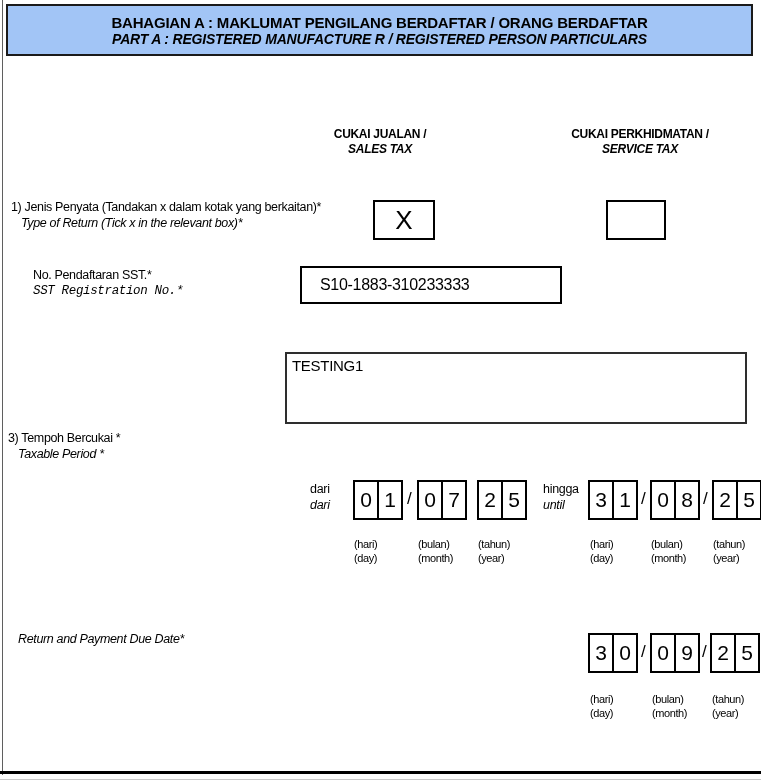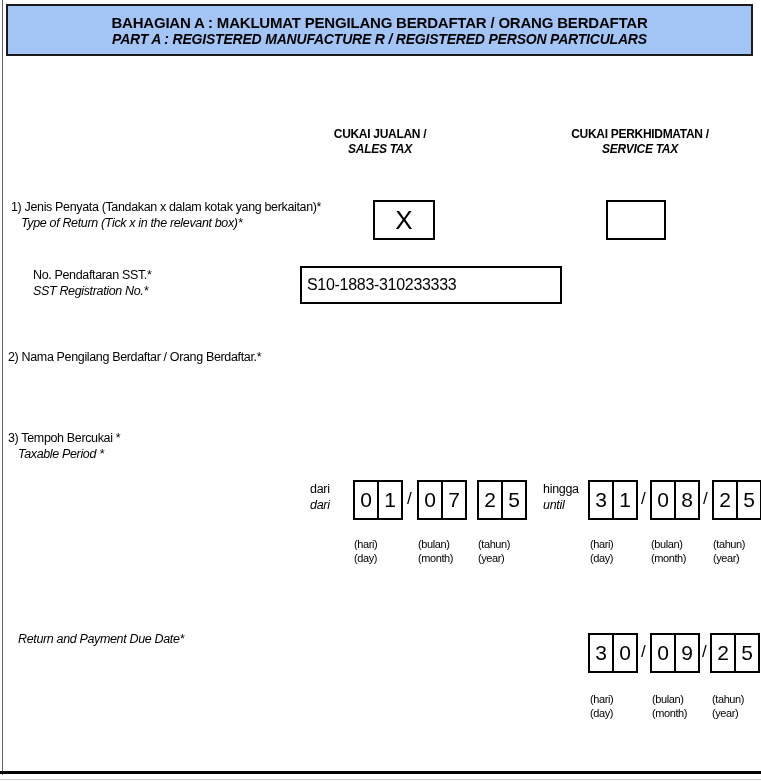--- a/index.html
+++ b/index.html
@@ -73,7 +73,7 @@
 
   <div class="abs lbl" style="left:33px;top:267px;width:250px;">
     <span>No. Pendaftaran SST.*</span>
-    <span class="en" style="padding-left:0;">SST Registration No.*</span>
+    <span class="en" style="padding-left:0;font-family:Liberation Mono, monospace;">SST Registration No.*</span>
   </div>
   <div class="abs input" style="left:300px;top:266px;width:262px;height:38px;">
     <span>S10-1883-310233333</span>

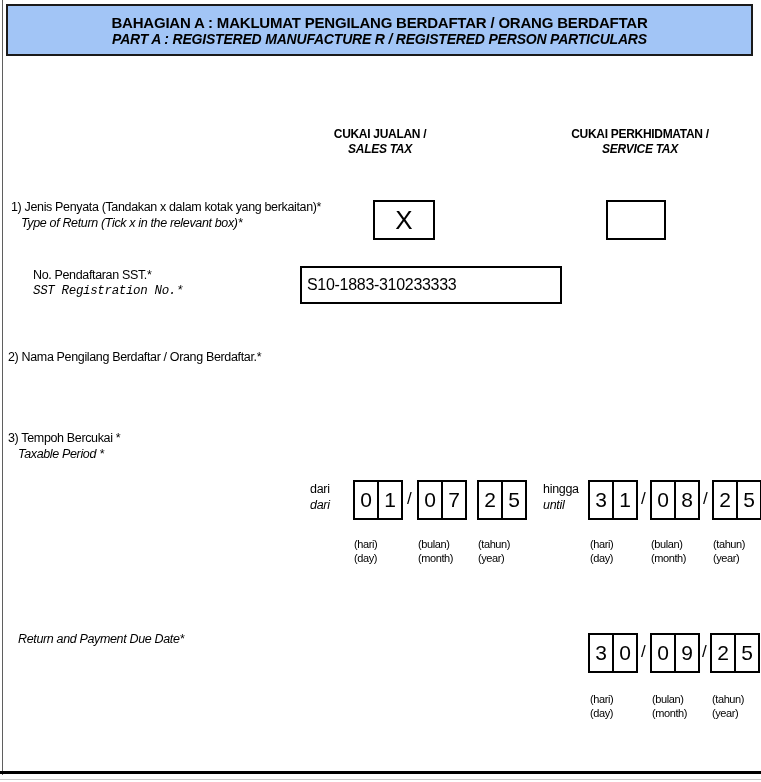--- a/index.html
+++ b/index.html
@@ -25,7 +25,7 @@
   .checkbox{border:2px solid #000;display:flex;align-items:center;justify-content:center;
             font-size:26px;box-sizing:border-box;background:#fff;}
   .input{border:2px solid #000;font-size:16px;display:flex;align-items:center;
-         padding-left:5px;box-sizing:border-box;background:#fff;letter-spacing:-0.3px;}
+         padding-left:18px;box-sizing:border-box;background:#fff;letter-spacing:-0.3px;}
   .bigbox{border:2px solid #2e2e2e;font-size:15px;padding:3px 5px;box-sizing:border-box;
           background:#fff;letter-spacing:-0.3px;}
   

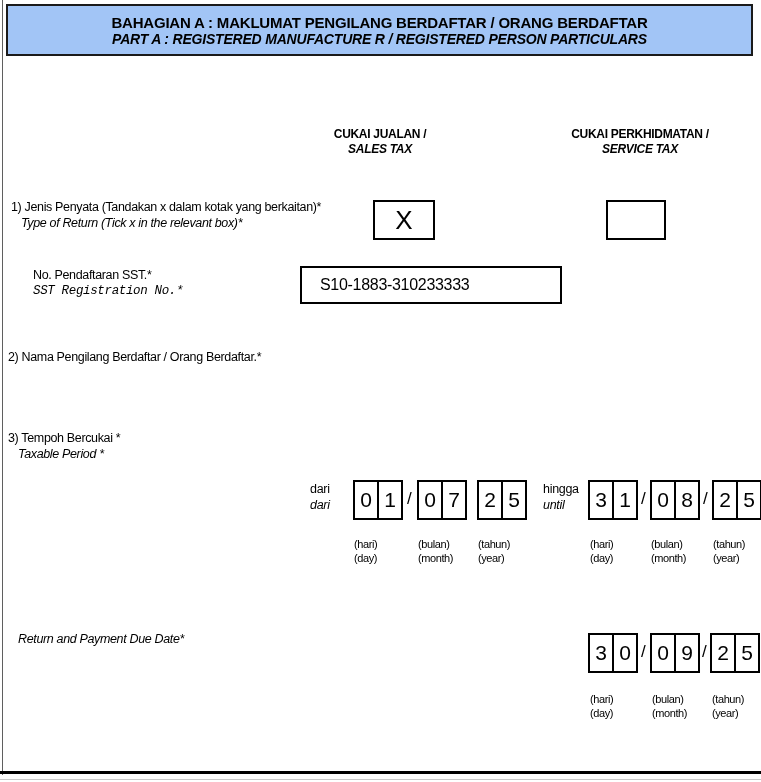--- a/index.html
+++ b/index.html
@@ -80,7 +80,6 @@
   </div>
 
   <div class="abs lbl" style="left:8px;top:349px;width:277px;">
-    <span>2) Nama Pengilang Berdaftar / Orang Berdaftar.*</span>
   </div>
 
   <div class="abs lbl" style="left:8px;top:430px;width:250px;">

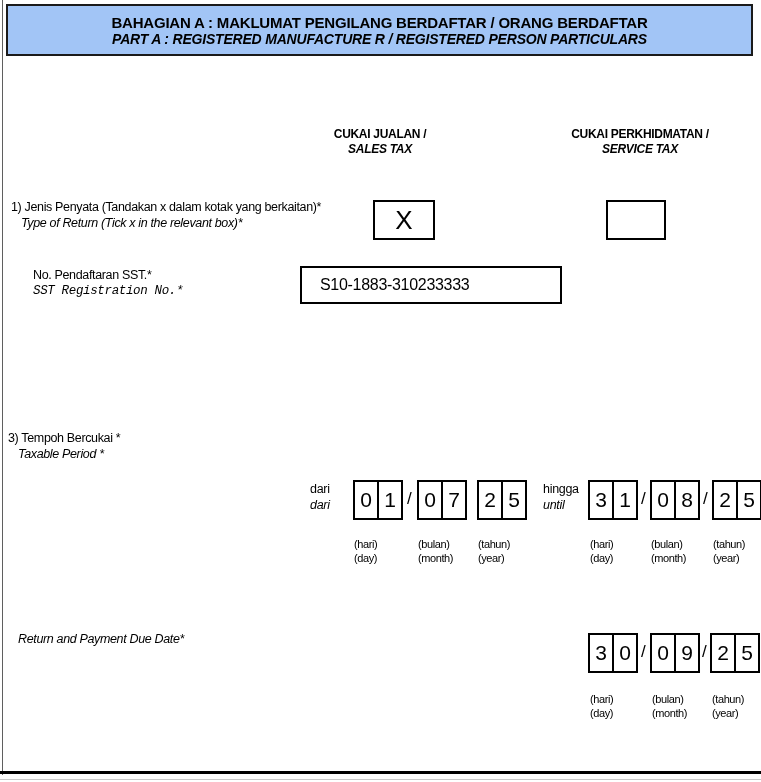--- a/index.html
+++ b/index.html
@@ -80,6 +80,9 @@
   </div>
 
   <div class="abs lbl" style="left:8px;top:349px;width:277px;">
+  </div>
+  <div class="abs bigbox" style="left:285px;top:352px;width:462px;height:72px;">
+    <span>TESTING1</span>
   </div>
 
   <div class="abs lbl" style="left:8px;top:430px;width:250px;">

